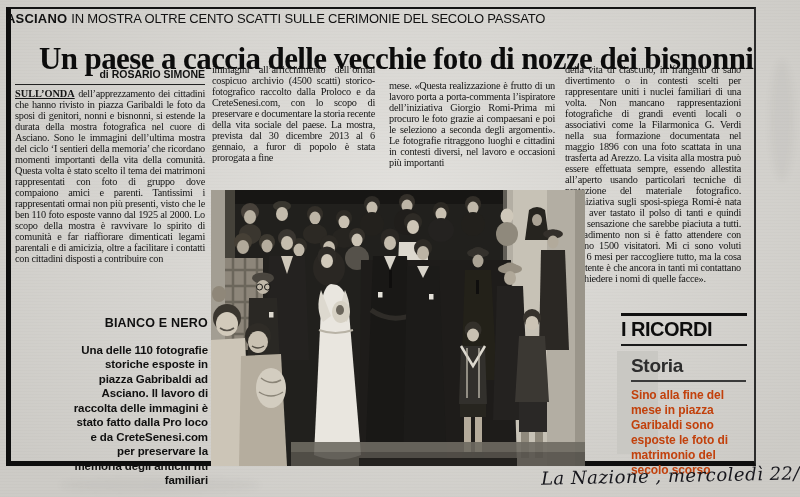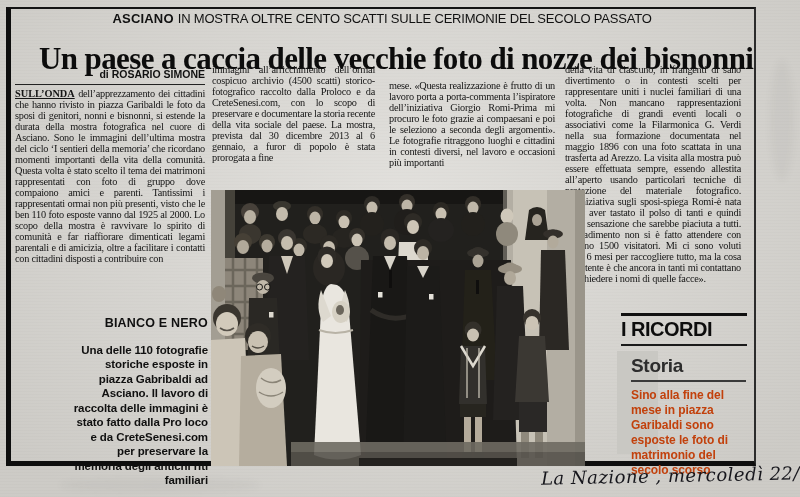--- a/index.html
+++ b/index.html
@@ -23,7 +23,7 @@
     box-sizing:border-box;
   }
   .kicker{
-    position:absolute;left:6px;top:11px;width:752px;text-align:center;
+    position:absolute;left:6px;top:11px;width:752px;
     font-size:13px;letter-spacing:-0.2px;color:#111;white-space:nowrap;
   }
   .kicker b{font-weight:900;letter-spacing:0.2px;margin-right:4px;}

